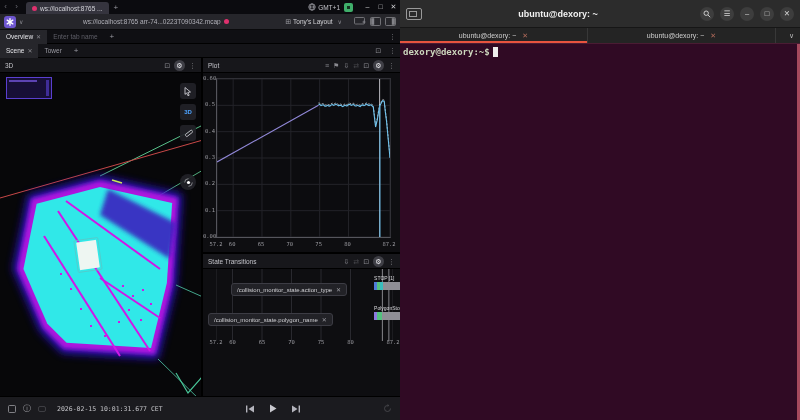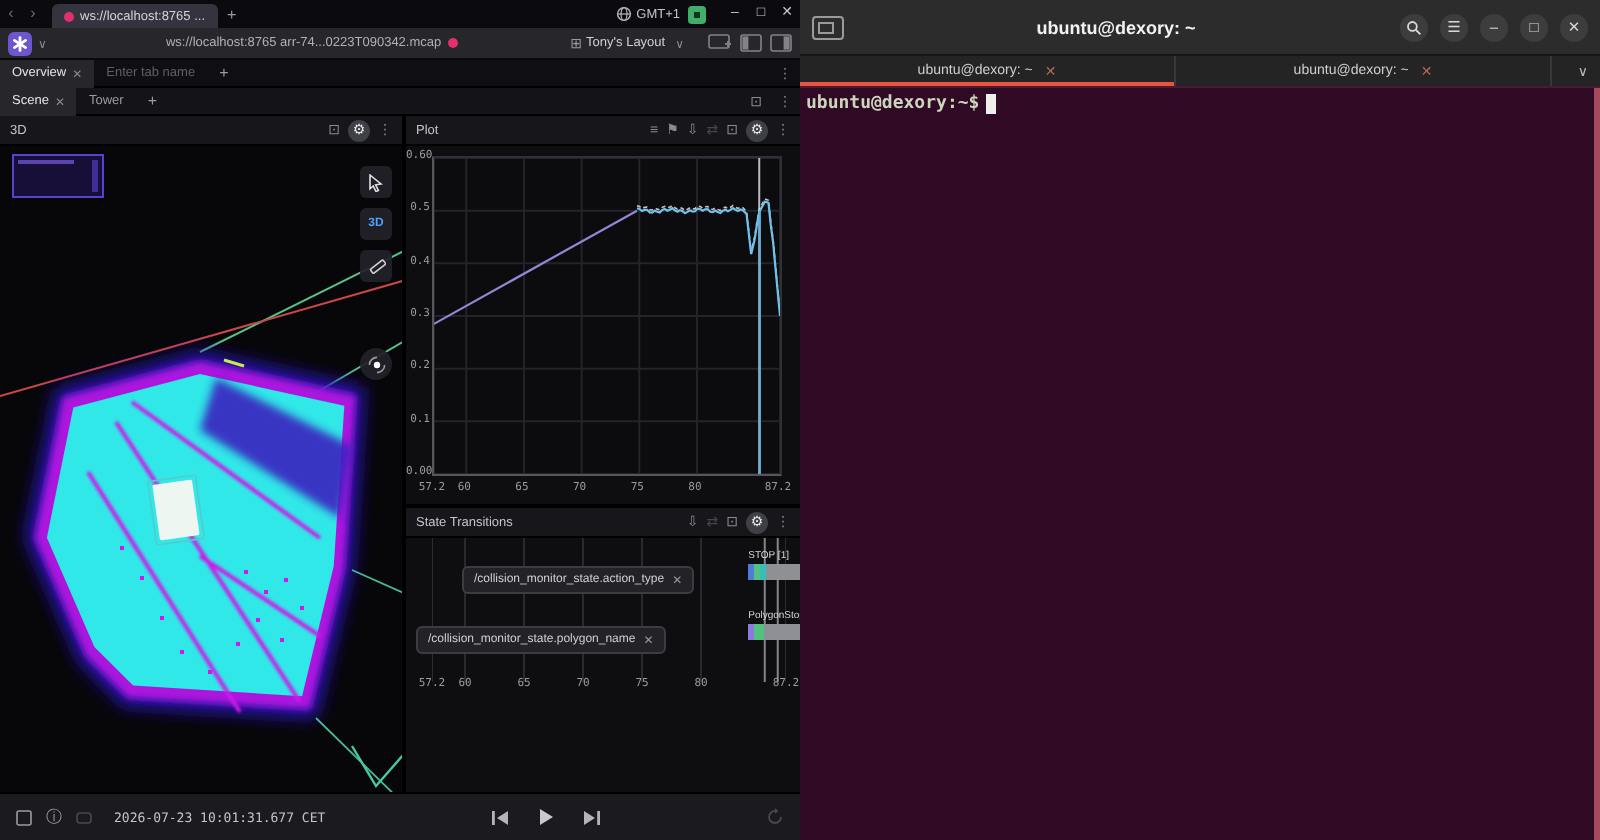--- a/index.html
+++ b/index.html
@@ -451,7 +451,7 @@
       <span class="ttab-chev">∨</span>
     </div>
     <div class="tbody">
-      <span class="prompt">ubuntu@dexory:~$</span><span class="cursorblk"></span>
+      <span class="prompt">dexory@dexory:~$</span><span class="cursorblk"></span>
       <div class="tscroll"></div>
     </div>
   </div>

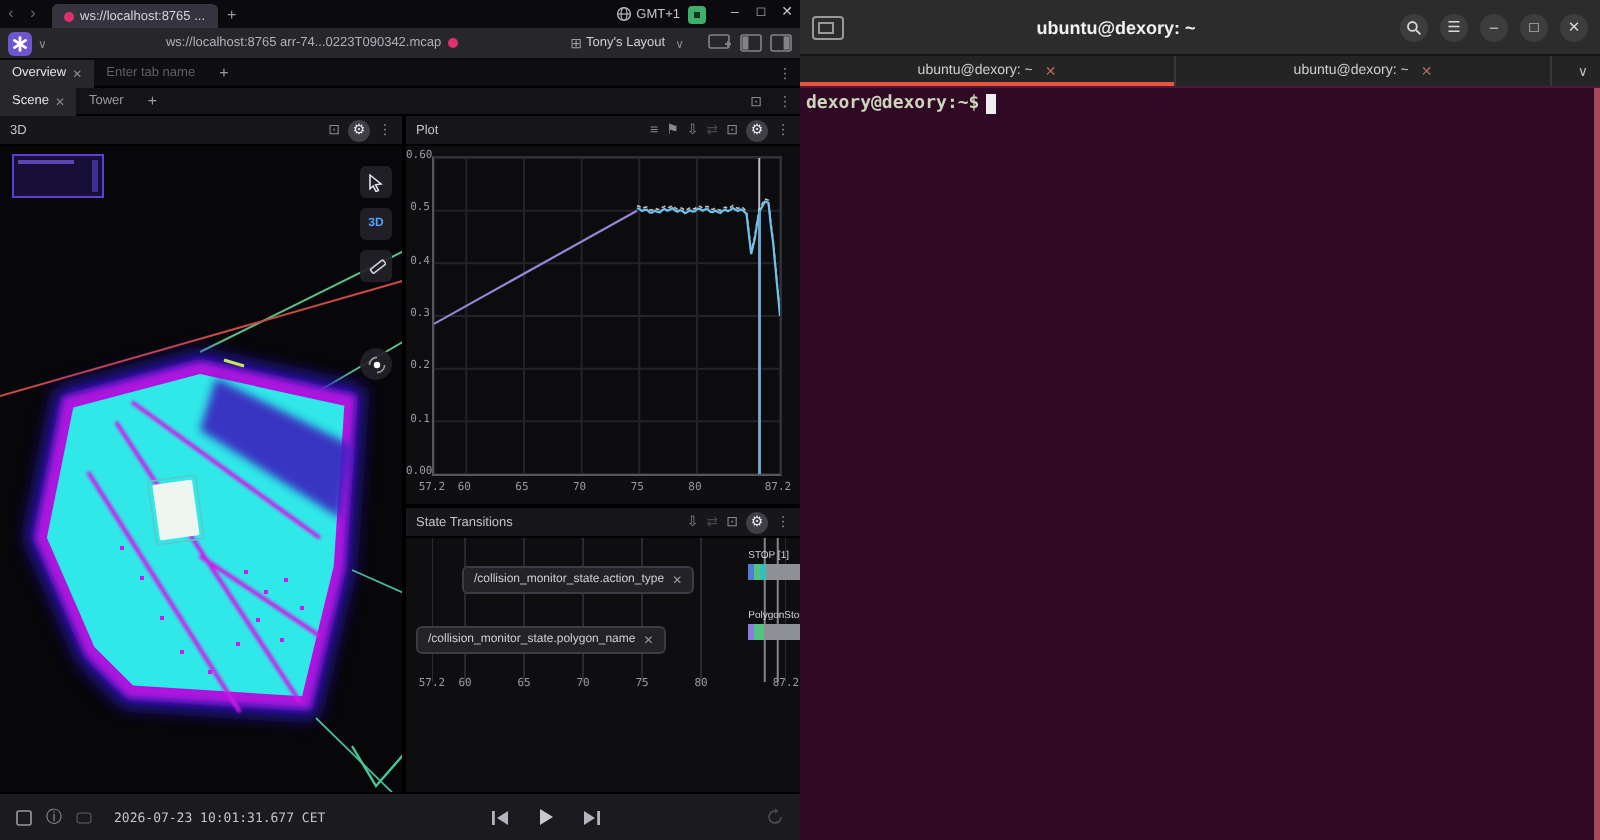--- a/index.html
+++ b/index.html
@@ -401,7 +401,7 @@
             <rect x="0.5" y="1.5" width="7" height="5" rx="1.5" fill="none" stroke="#9a9aa0" stroke-width="0.8"></rect>
           </svg>
       </span>
-      <span class="tstamp">2026-07-23 10:01:31.677 CET</span>
+      <span class="tstamp">2026-02-15 10:01:31.677 CET</span>
       <span class="pb-center">
         <svg width="10" height="8" viewBox="0 0 10 8">
             <rect x="1" y="0.5" width="1.4" height="7" fill="#b4b4bc"></rect>

